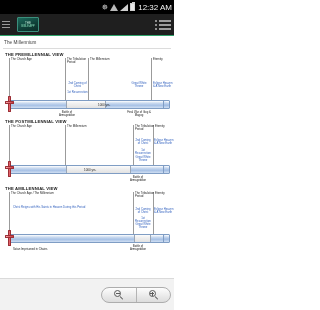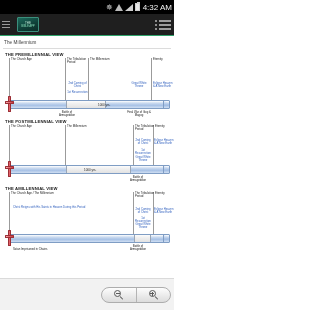--- a/index.html
+++ b/index.html
@@ -187,7 +187,7 @@
     <span class="sb-wifi"></span>
     <span class="sb-sig"></span>
     <span class="sb-bat"></span>
-    <span class="sb-time">4:32 AM</span>
+    <span class="sb-time">12:32 AM</span>
   </div>
 
   <div class="actionbar">

